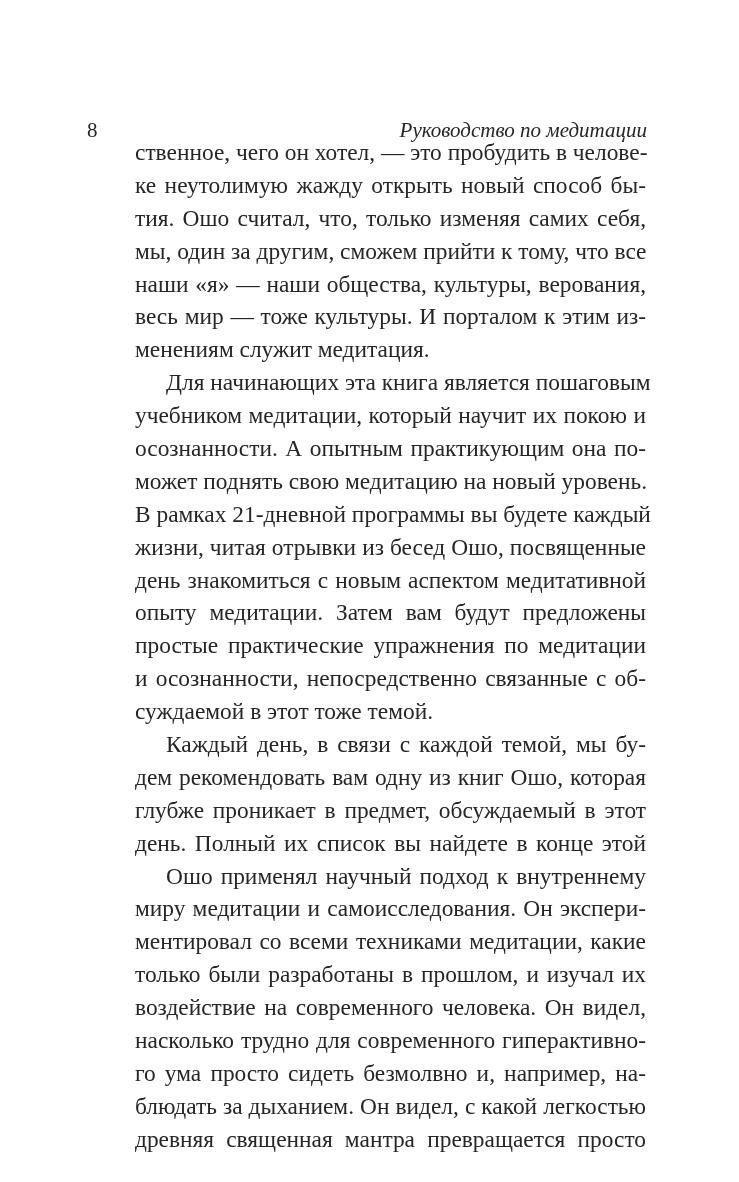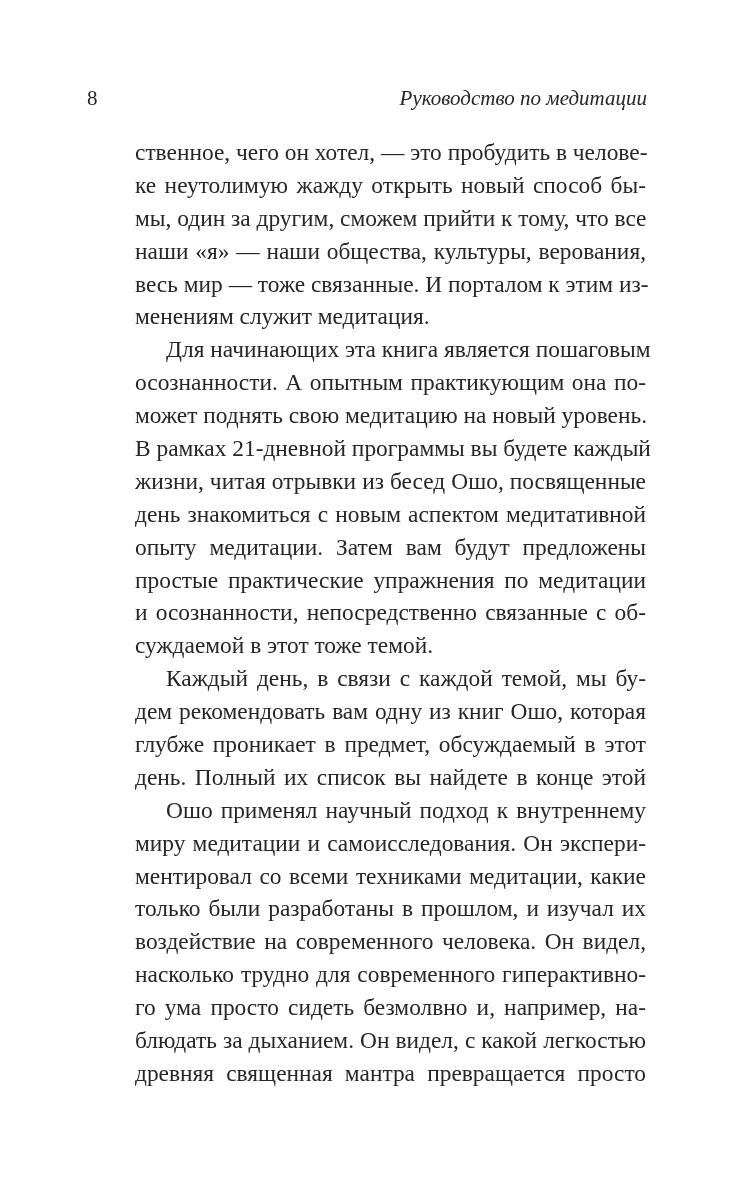--- a/index.html
+++ b/index.html
@@ -8,7 +8,7 @@
   .header { position: absolute; top: 86px; left: 87px; right: 92px; height: 30px;
             display: flex; justify-content: space-between; align-items: baseline; font-size: 21px; }
   .page-number { font-style: normal; }
-  .running-title { font-style: italic; }
+  .running-title { font-style: italic; margin-top: 32px; }
   .body-text { position: absolute; top: 136px; left: 87px; width: 559px; font-size: 23.4px; line-height: 32.9px; }
   .line { display: block; white-space: nowrap; height: 32.9px; text-align: justify; text-align-last: justify; margin-left: 48px; }
   .line.last { text-align-last: left; }

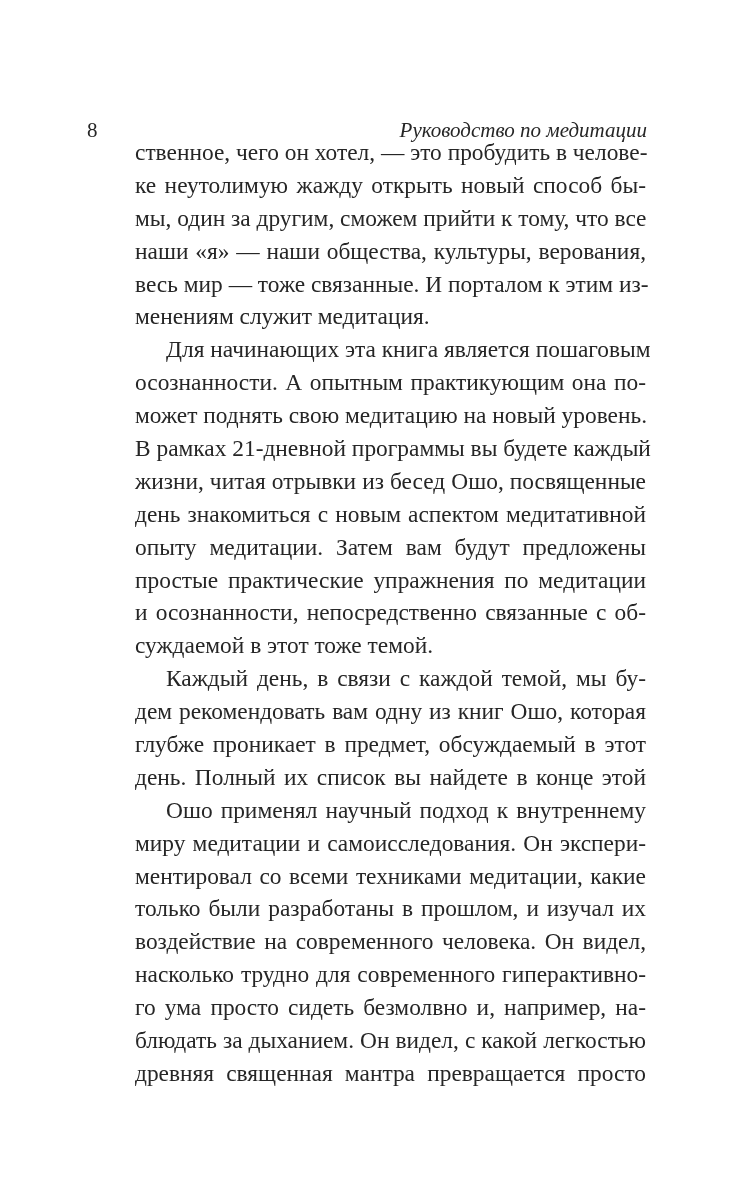--- a/index.html
+++ b/index.html
@@ -26,6 +26,7 @@
   <div>
     <span class="line">ственное, чего он хотел, — это пробудить в челове-</span>
     <span class="line">ке неутолимую жажду открыть новый способ бы-</span>
+    <span class="line">тия. Ошо считал, что, только изменяя самих себя,</span>
     <span class="line">мы, один за другим, сможем прийти к тому, что все</span>
     <span class="line">наши «я» — наши общества, культуры, верования,</span>
     <span class="line">весь мир — тоже связанные. И порталом к этим из-</span>

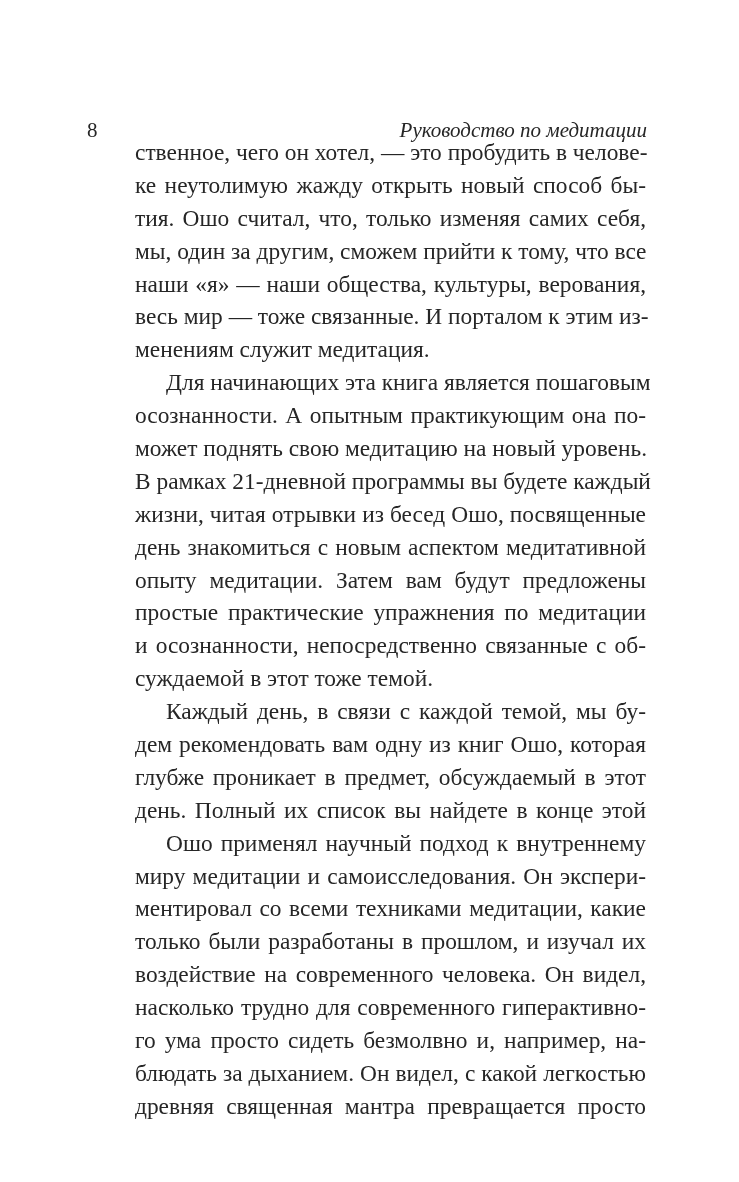--- a/index.html
+++ b/index.html
@@ -29,7 +29,7 @@
     <span class="line">тия. Ошо считал, что, только изменяя самих себя,</span>
     <span class="line">мы, один за другим, сможем прийти к тому, что все</span>
     <span class="line">наши «я» — наши общества, культуры, верования,</span>
-    <span class="line">весь мир — тоже связанные. И порталом к этим из-</span>
+    <span class="line">весь мир — тоже культуры. И порталом к этим из-</span>
     <span class="line last">менениям служит медитация.</span>
   </div>
   <div>

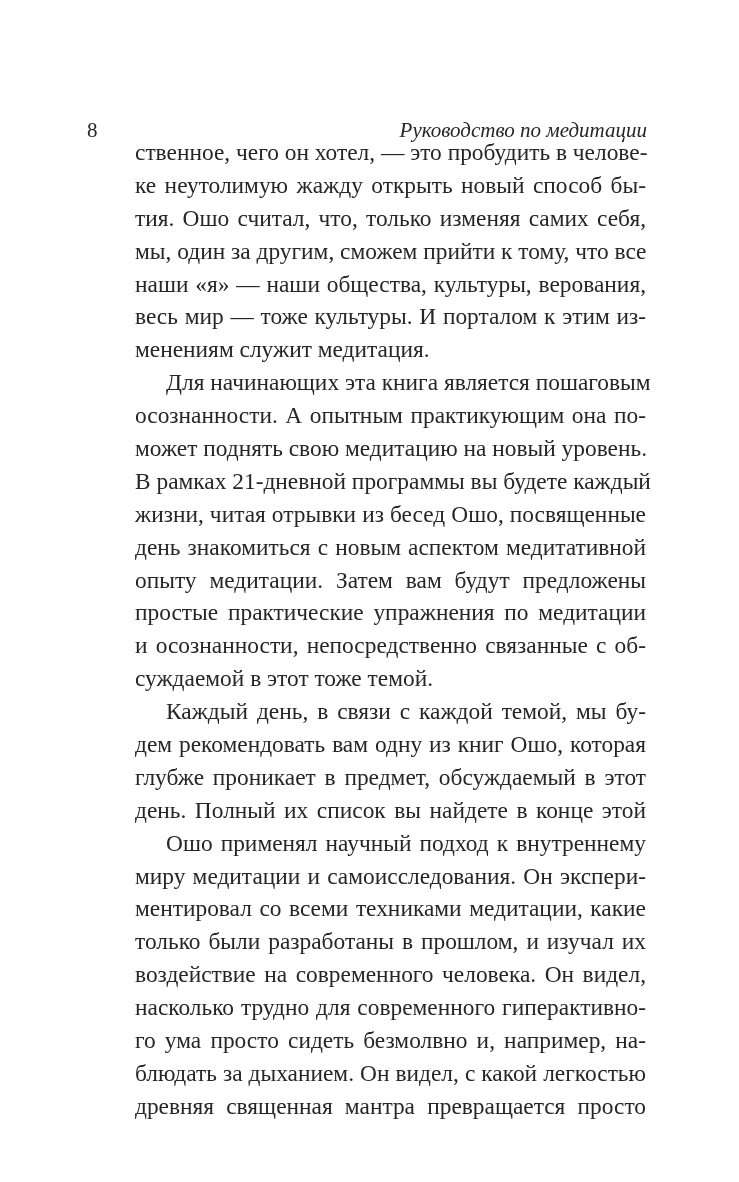--- a/index.html
+++ b/index.html
@@ -34,6 +34,7 @@
   </div>
   <div>
     <span class="line indent">Для начинающих эта книга является пошаговым</span>
+    <span class="line">учебником медитации, который научит их покою и</span>
     <span class="line">осознанности. А опытным практикующим она по-</span>
     <span class="line">может поднять свою медитацию на новый уровень.</span>
     <span class="line">В рамках 21-дневной программы вы будете каждый</span>

